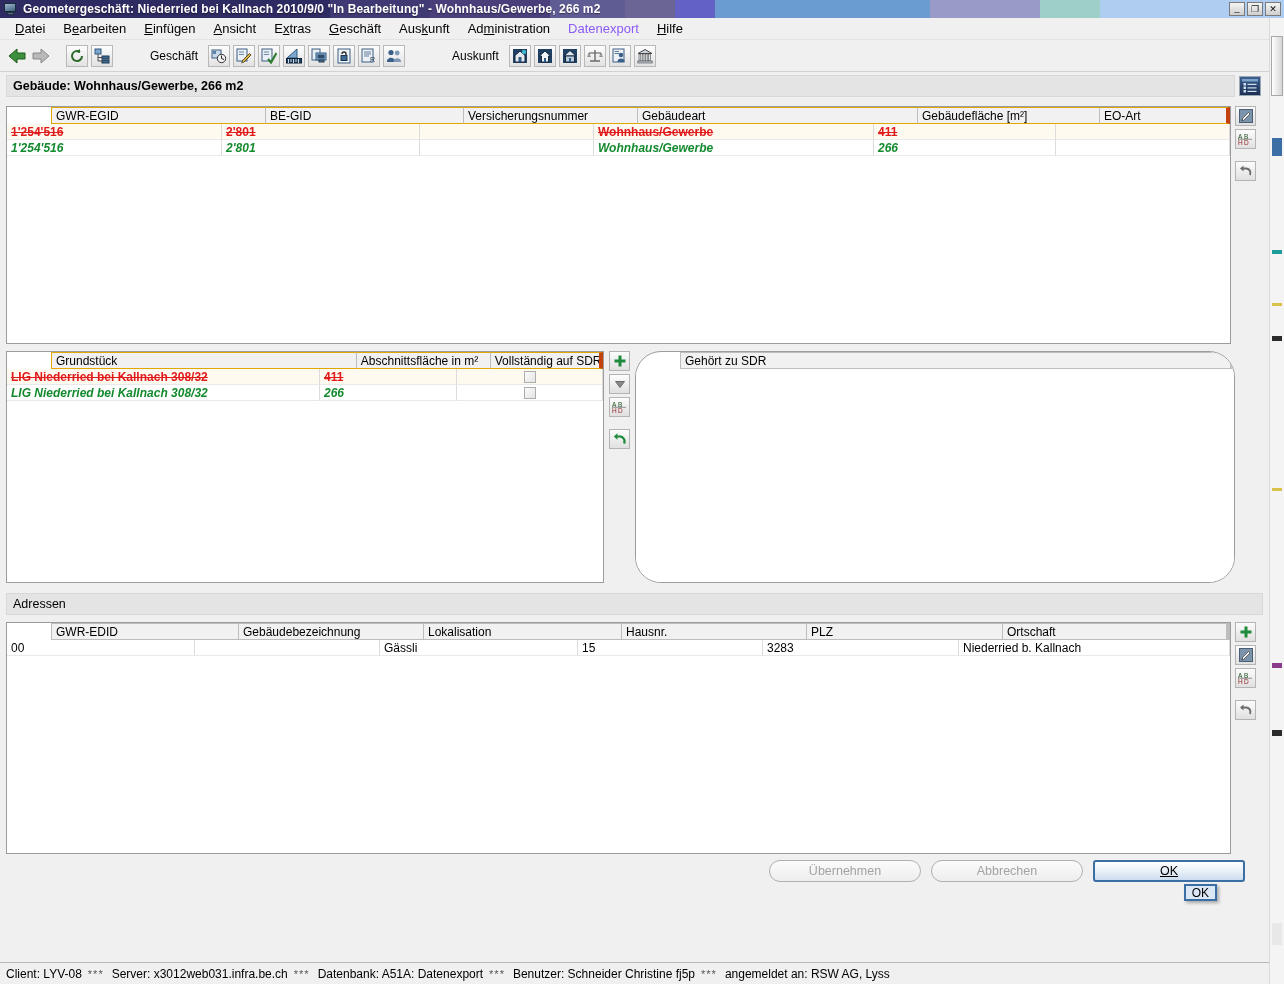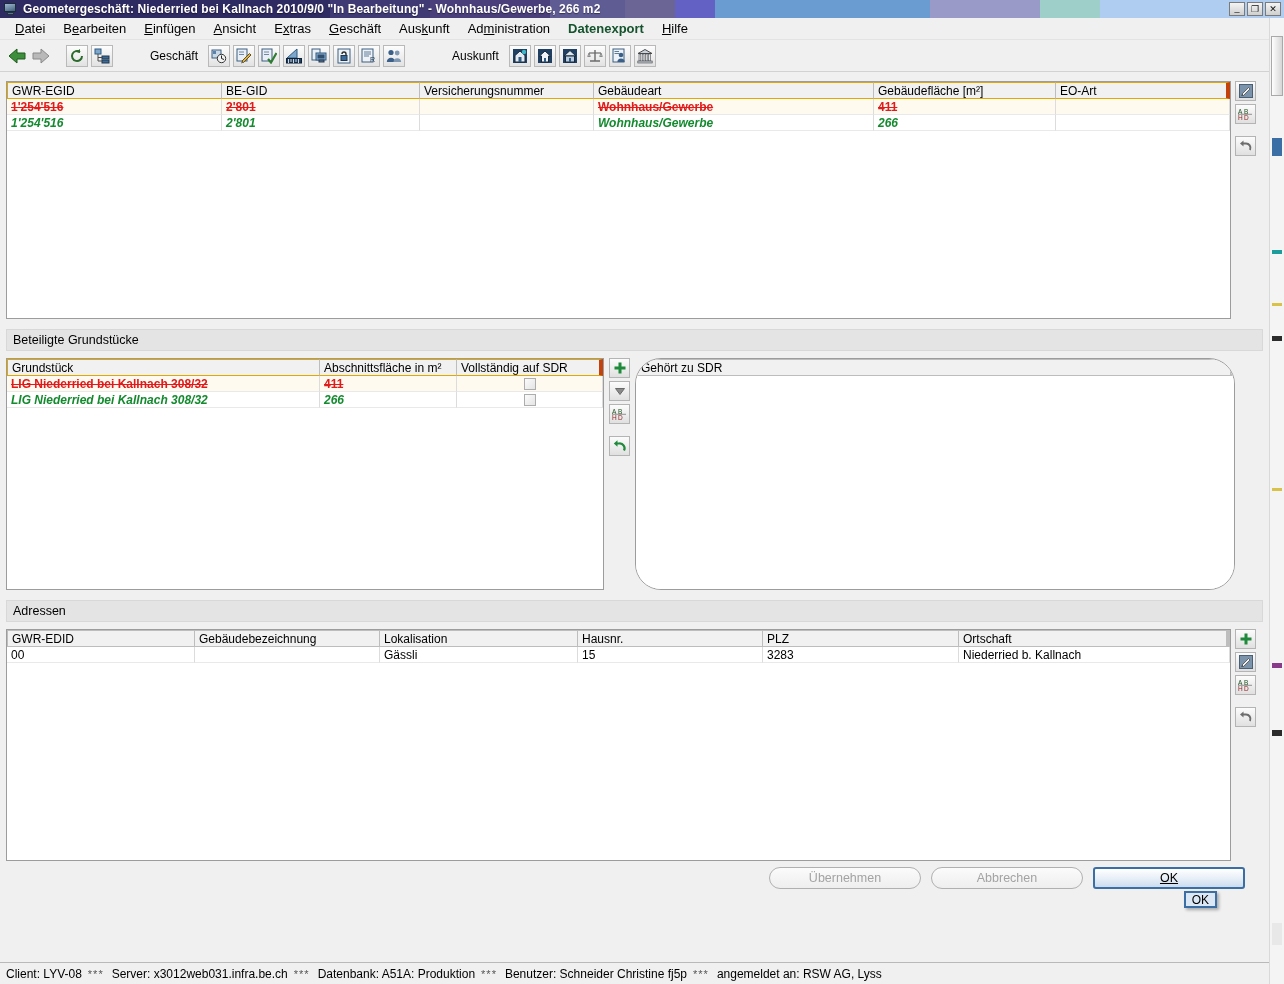--- a/index.html
+++ b/index.html
@@ -74,7 +74,7 @@
     padding: 2px 9px; font-size: 13px; color: #000; cursor: default;
     white-space: nowrap;
   }
-  .menu-item.disabled { color: #14532d; font-weight: bold; }
+  .menu-item.disabled { color: #8b5cf6; }
   .menu-item u { text-decoration: underline; }
 
   

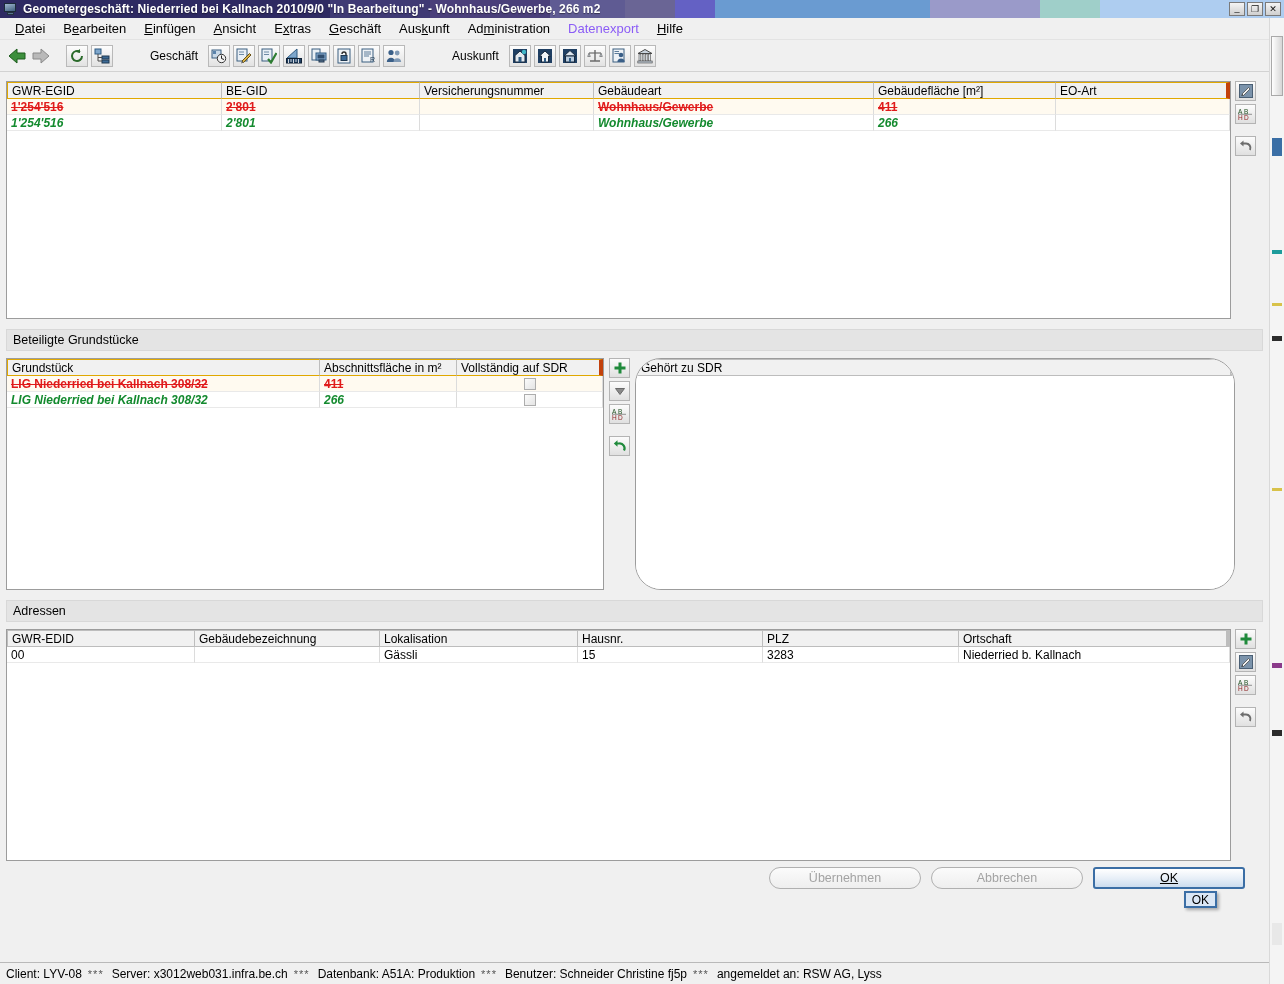--- a/index.html
+++ b/index.html
@@ -419,6 +419,20 @@
 
   <div class="main-area">
 
+    <div class="page-head-row">
+      <div class="sec-title-bar">Gebäude: Wohnhaus/Gewerbe, 266 m2</div>
+      <div class="listicon-btn">
+        <svg width="16" height="14" viewBox="0 0 16 14">
+          <rect x="0" y="0" width="16" height="2.5" fill="#7ba2c9"></rect>
+          <rect x="1.5" y="4" width="2.5" height="2.5" fill="#cfe0f0"></rect>
+          <rect x="5.5" y="4.8" width="9" height="1.2" fill="#cfe0f0"></rect>
+          <rect x="1.5" y="7.5" width="2.5" height="2.5" fill="#cfe0f0"></rect>
+          <rect x="5.5" y="8.3" width="9" height="1.2" fill="#cfe0f0"></rect>
+          <rect x="1.5" y="11" width="2.5" height="2.5" fill="#cfe0f0"></rect>
+          <rect x="5.5" y="11.8" width="9" height="1.2" fill="#cfe0f0"></rect>
+        </svg>
+      </div>
+    </div>
 
     <div class="grid-wrap" style="margin:9px 0 0 6px;">
       <div class="grid" style="width:1225px;height:238px;">

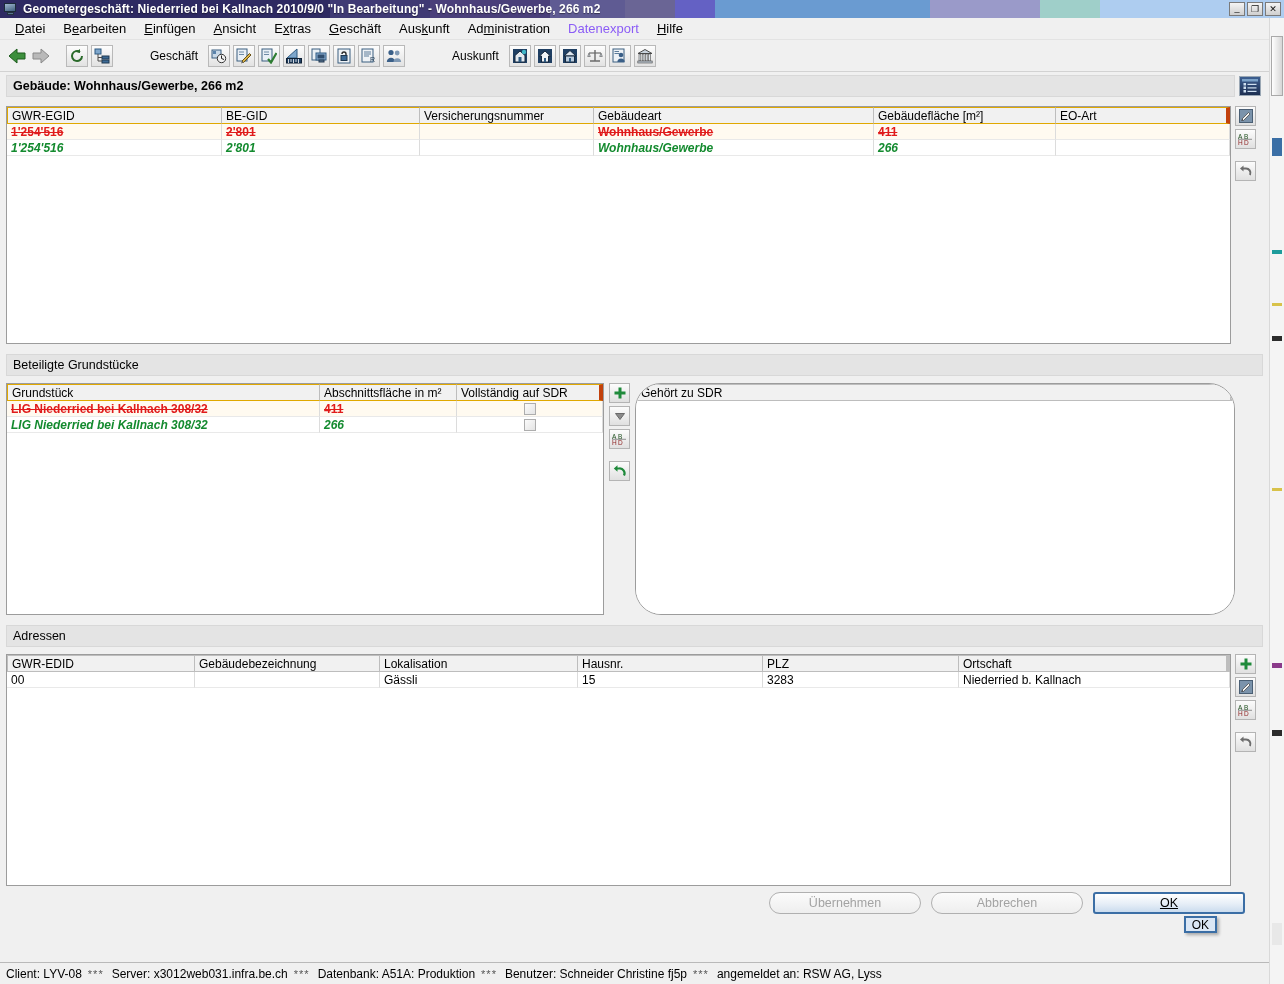--- a/index.html
+++ b/index.html
@@ -133,7 +133,7 @@
     display: flex; flex-direction: column;
     overflow: hidden;
   }
-  .ghead { display: flex; height: 17px; min-height: 17px; }
+  .ghead { display: flex; height: 17px; min-height: 17px; padding-left: 44px; }
   .gh {
     background: #f1f1f1;
     border-right: 1px solid #bdbdbd;

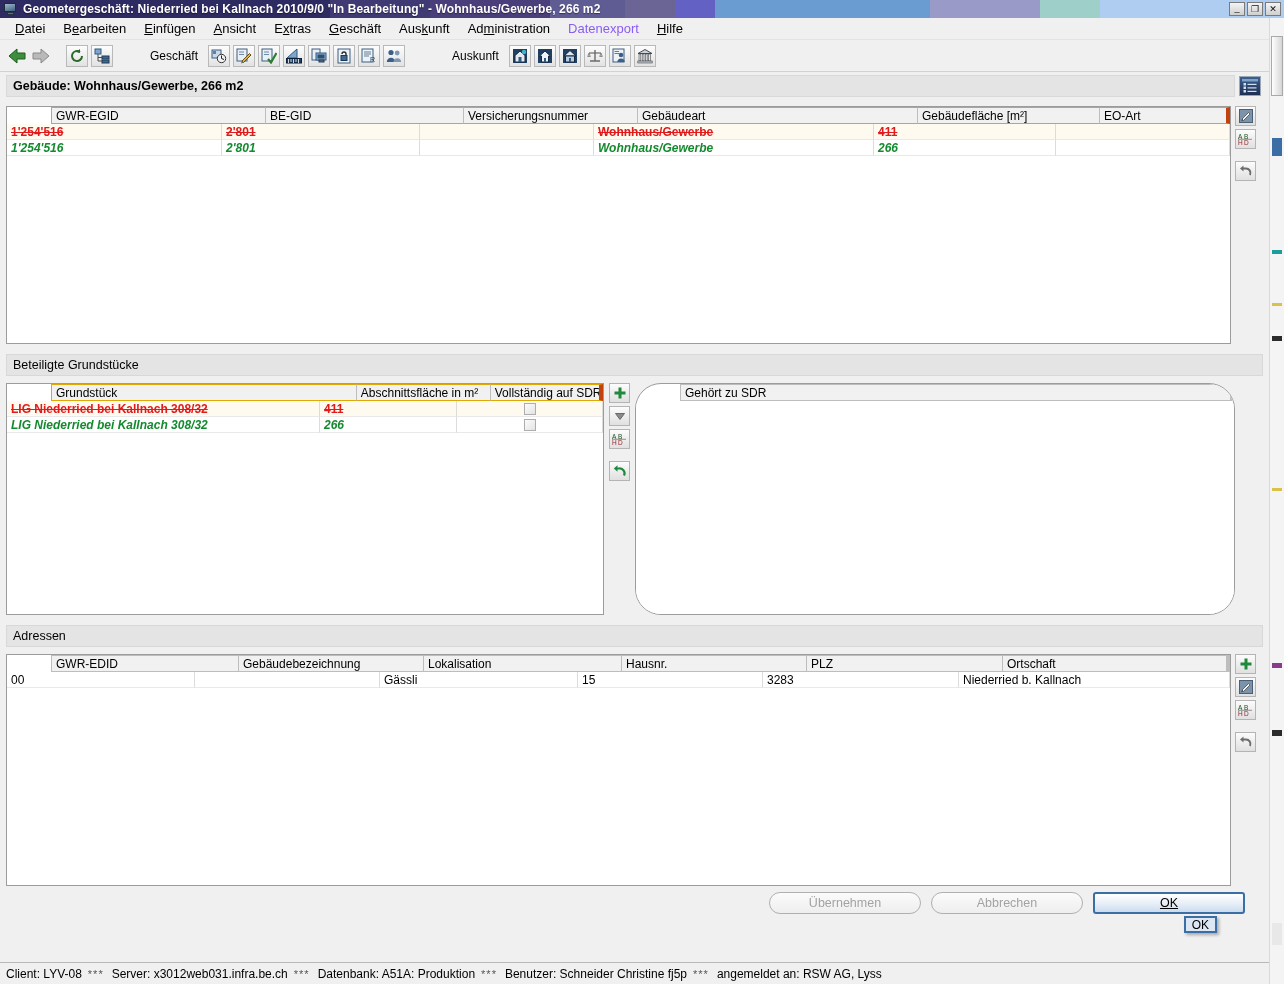--- a/index.html
+++ b/index.html
@@ -488,7 +488,6 @@
       </div>
     </div>
 
-    <div class="sec-title-bar" style="font-weight:normal;margin-top:10px;">Beteiligte Grundstücke</div>
 
     <div class="grid-wrap" style="margin:7px 0 0 6px;">
       <div class="grid" style="width:598px;height:232px;">

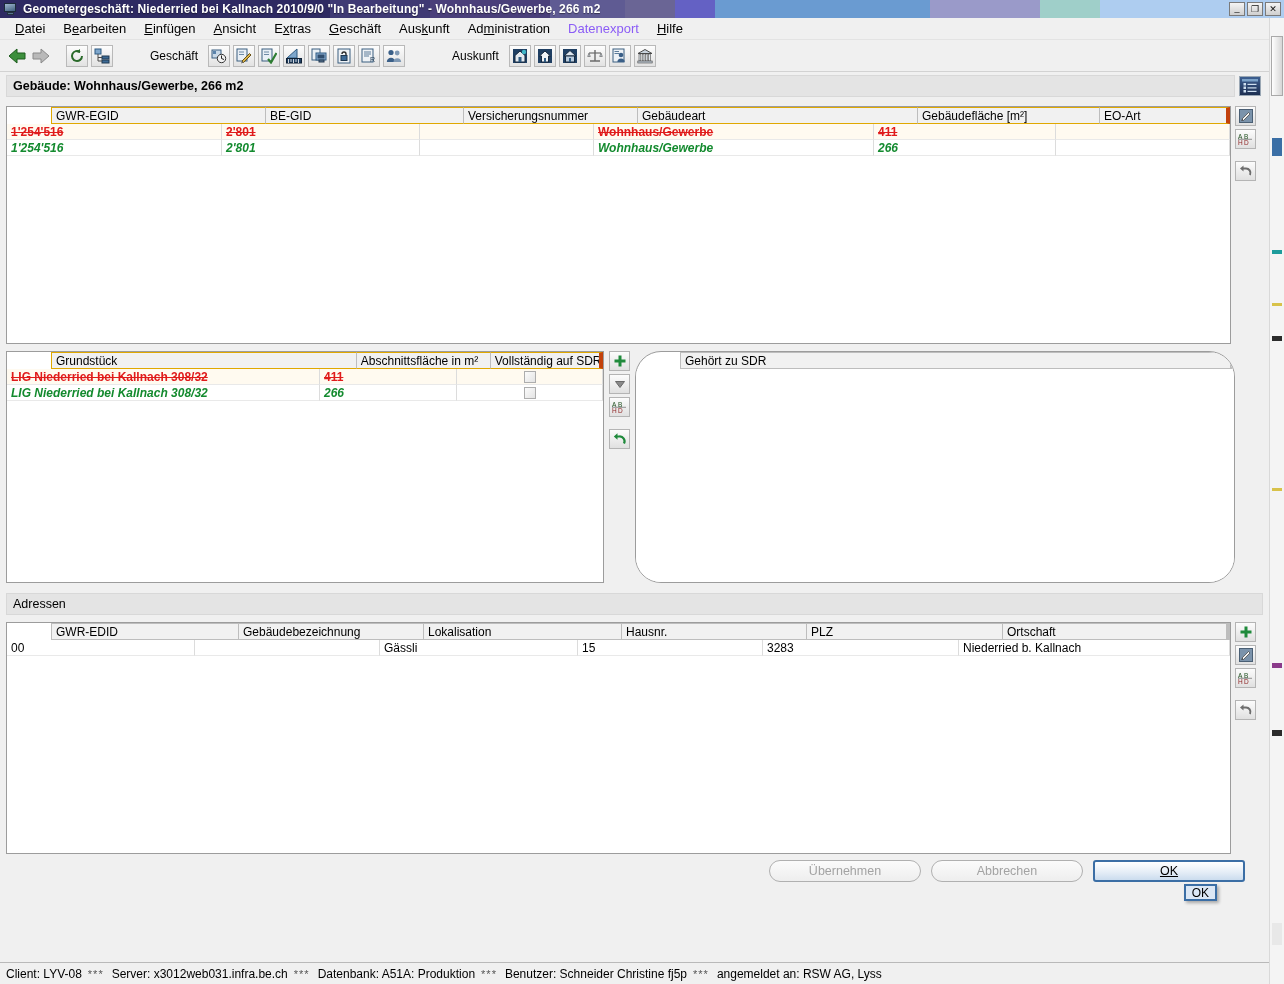--- a/index.html
+++ b/index.html
@@ -621,7 +621,7 @@
     <span class="sep">***</span>
     <span class="label-small">Server: x3012web031.infra.be.ch</span>
     <span class="sep">***</span>
-    <span class="label-small">Datenbank: A51A: Produktion</span>
+    <span class="label-small">Datenbank: A51A: Datenexport</span>
     <span class="sep">***</span>
     <span class="label-small">Benutzer: Schneider Christine fj5p</span>
     <span class="sep">***</span>

